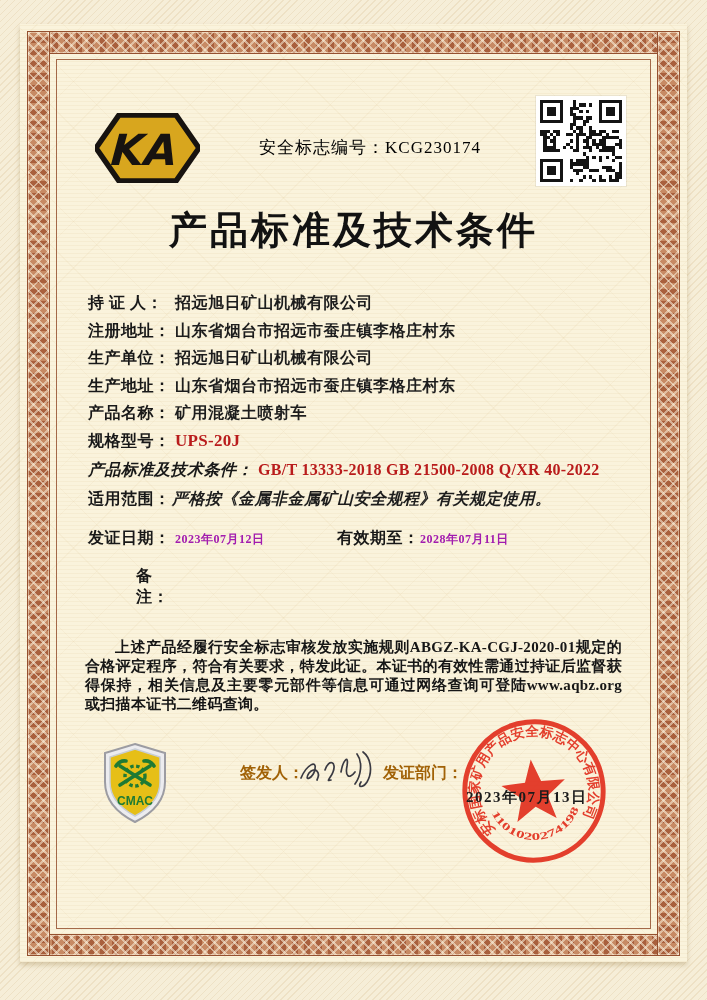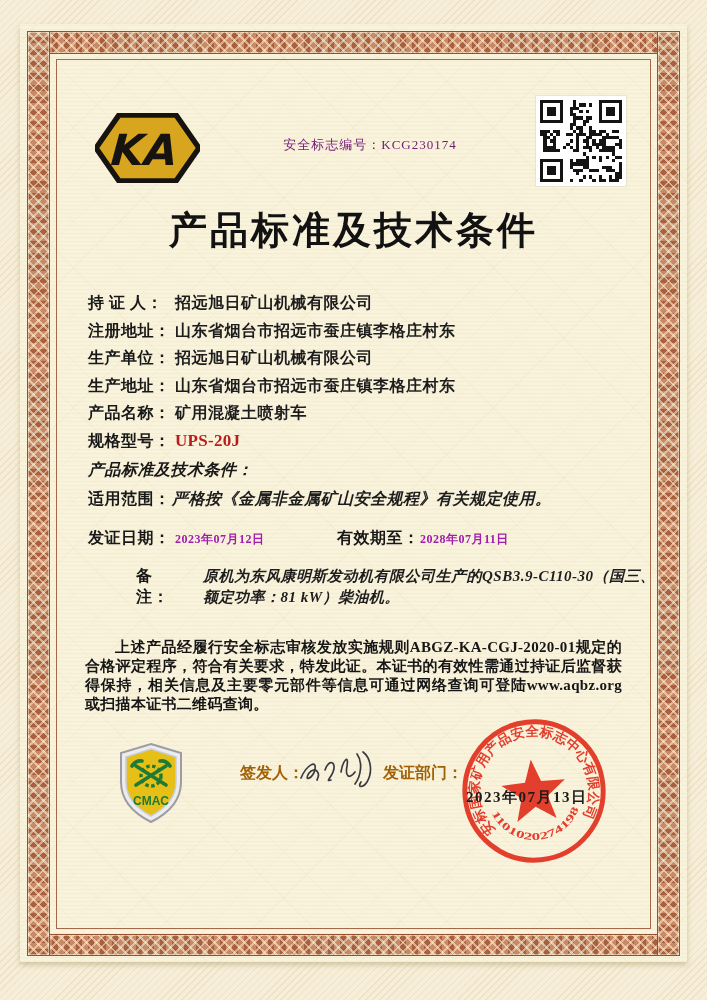--- a/index.html
+++ b/index.html
@@ -38,7 +38,7 @@
     border:1.5px solid rgba(148,80,47,.85);box-sizing:border-box;
   }
   .abs{position:absolute;}
-  .hdr-no{font-size:13px;color:#701a75;letter-spacing:1px;}
+  .hdr-no{font-size:17px;color:#000000;letter-spacing:1px;}
   .qr-box{background:#fff;padding:4px;box-shadow:0 0 0 1px rgba(0,0,0,.06);}
   .title{
     left:0;top:205px;width:707px;text-align:center;

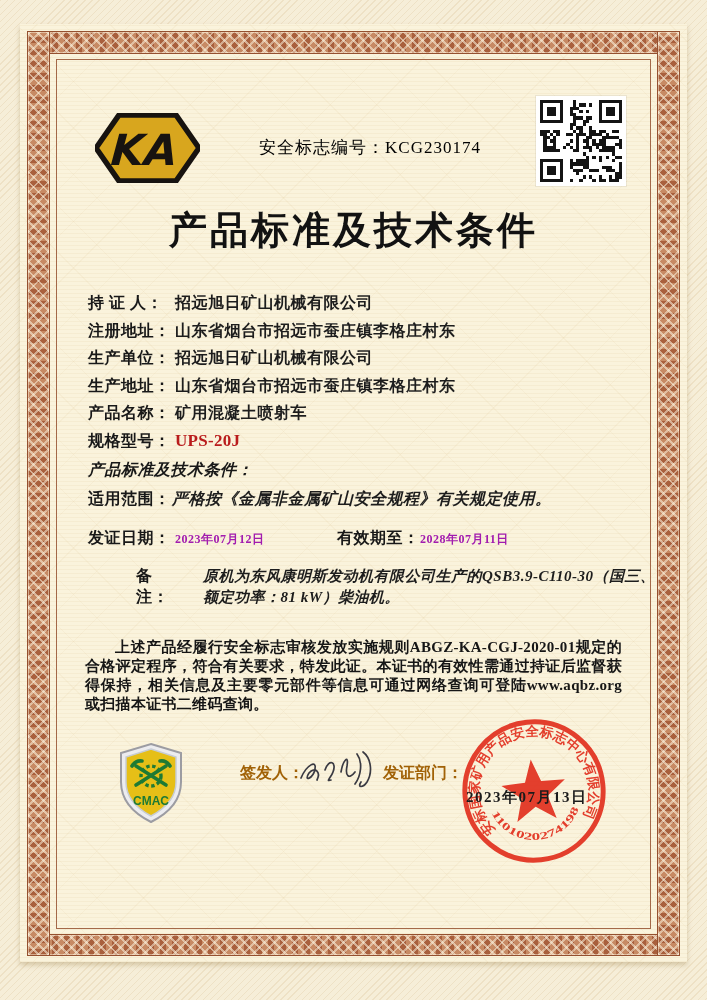--- a/index.html
+++ b/index.html
@@ -296,6 +296,7 @@
 </div>
 <div class="row" style="top:460px;">
   <span class="lab wide">产品标准及技术条件：</span>
+  <span class="v-mono">GB/T 13333-2018 GB 21500-2008 Q/XR 40-2022</span>
 </div>
 <div class="row" style="top:489px;">
   <span class="lab" style="width:84px;">适用范围：</span>

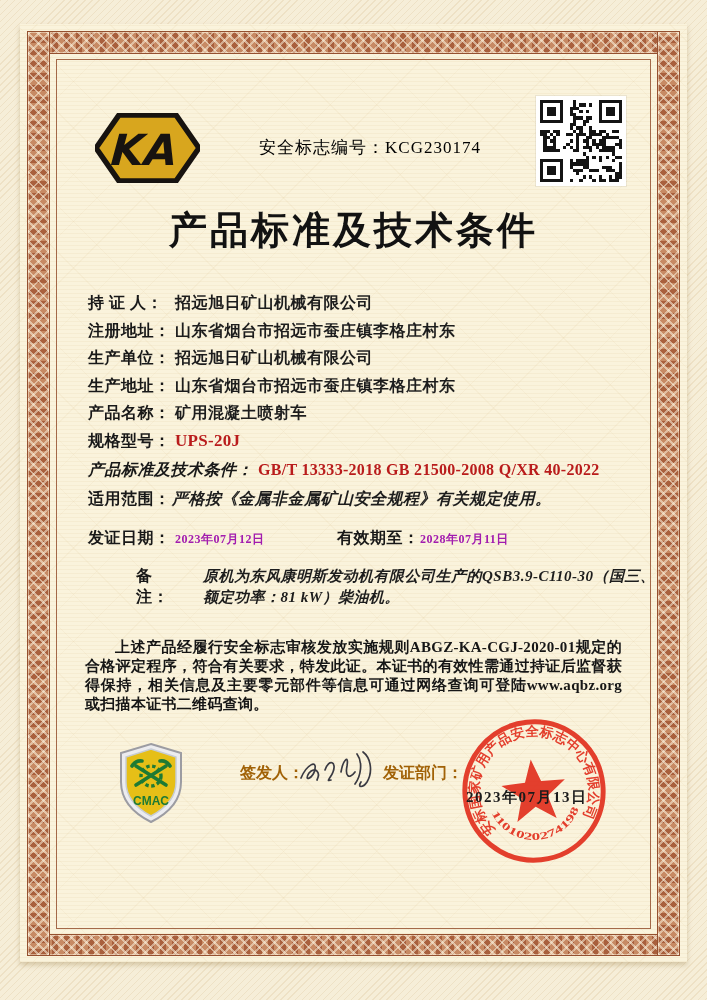--- a/index.html
+++ b/index.html
@@ -314,7 +314,6 @@
 
 <div class="row" style="top:566px;margin-left:48px;">
   <span class="lab" style="width:67px;">备　　注：</span>
-  <span class="v-kai" style="width:462px;font-size:15px;line-height:21px;font-style:italic;">原机为东风康明斯发动机有限公司生产的QSB3.9-C110-30（国三、额定功率：81 kW）柴油机。</span>
 </div>
 
 <p class="abs statement">上述产品经履行安全标志审核发放实施规则ABGZ-KA-CGJ-2020-01规定的合格评定程序，符合有关要求，特发此证。本证书的有效性需通过持证后监督获得保持，相关信息及主要零元部件等信息可通过网络查询可登陆www.aqbz.org或扫描本证书二维码查询。</p>

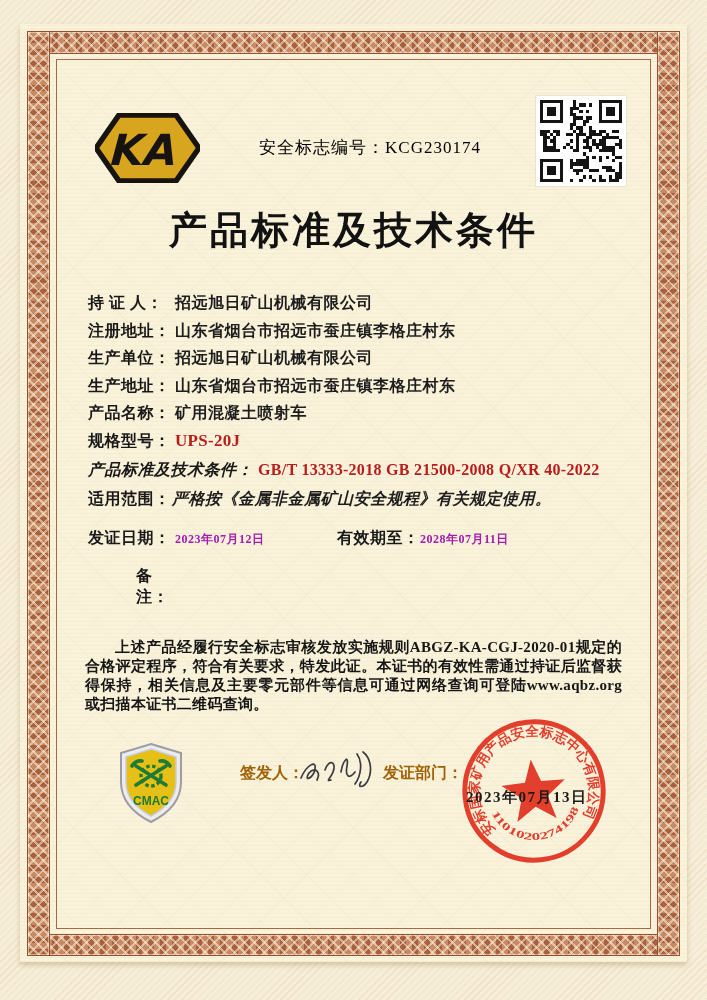--- a/index.html
+++ b/index.html
@@ -318,7 +318,7 @@
 
 <p class="abs statement">上述产品经履行安全标志审核发放实施规则ABGZ-KA-CGJ-2020-01规定的合格评定程序，符合有关要求，特发此证。本证书的有效性需通过持证后监督获得保持，相关信息及主要零元部件等信息可通过网络查询可登陆www.aqbz.org或扫描本证书二维码查询。</p>
 
-<div class="abs" style="left:117px;top:742px;width:68px;height:82px;text-align:center;">
+<div class="abs" style="left:101px;top:742px;width:68px;height:82px;text-align:center;">
   <svg width="68" height="82" viewBox="0 0 68 82">
     <path d="M34 2 L64 11 V40 C64 59 52 71 34 80 C16 71 4 59 4 40 V11 Z" fill="#ececef" stroke="#9c9ca2" stroke-width="2"></path>
     <path d="M34 7 L59 15 V40 C59 56 49 66 34 74 C19 66 9 56 9 40 V15 Z" fill="#e6bf17" stroke="#c7cdd4" stroke-width="1.5"></path>

